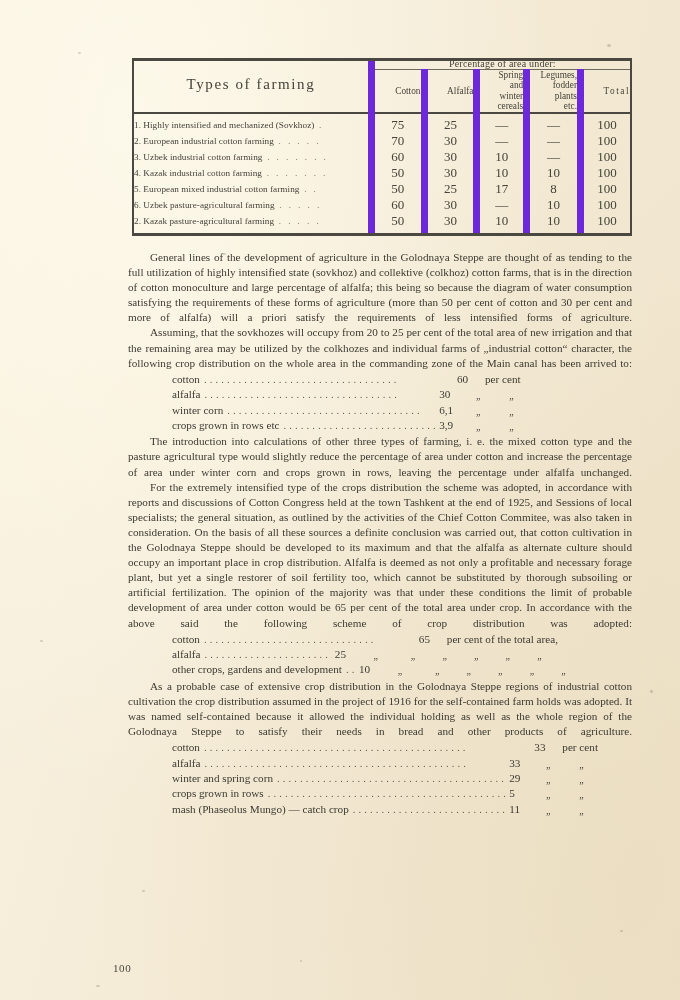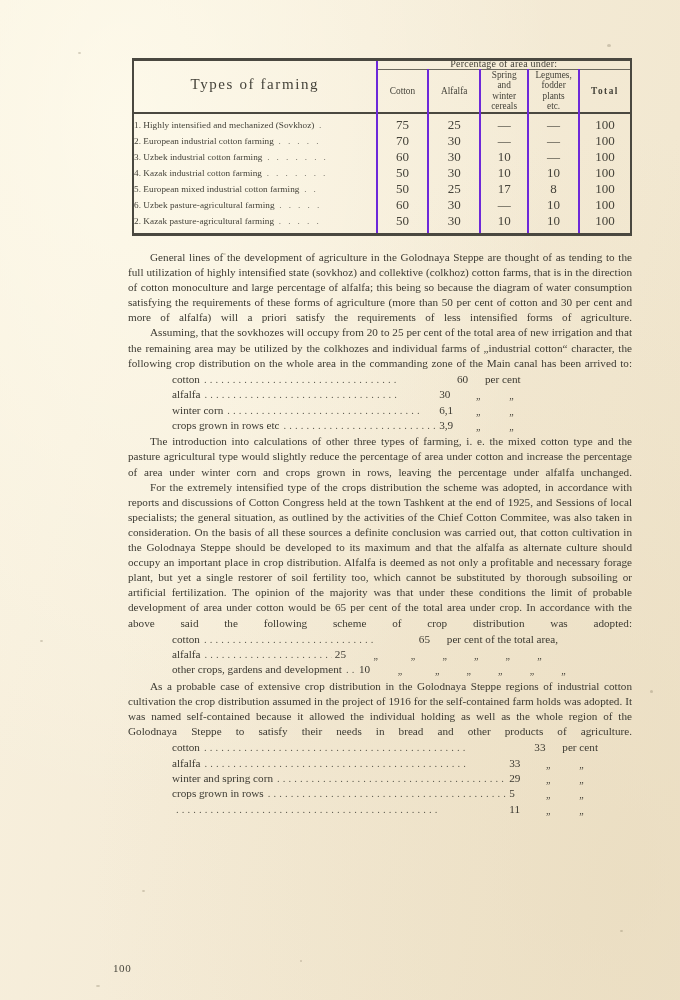--- a/index.html
+++ b/index.html
@@ -59,7 +59,7 @@
     height: 2.5px;
     background: #4a4840;
   }
-  .vline { border-left: 2px solid #6d28d9; }
+  .vline { border-left: 7px solid #6d28d9; }
   .hline-head { border-bottom: 1px solid #6c695e; }
 
   th.types-head {

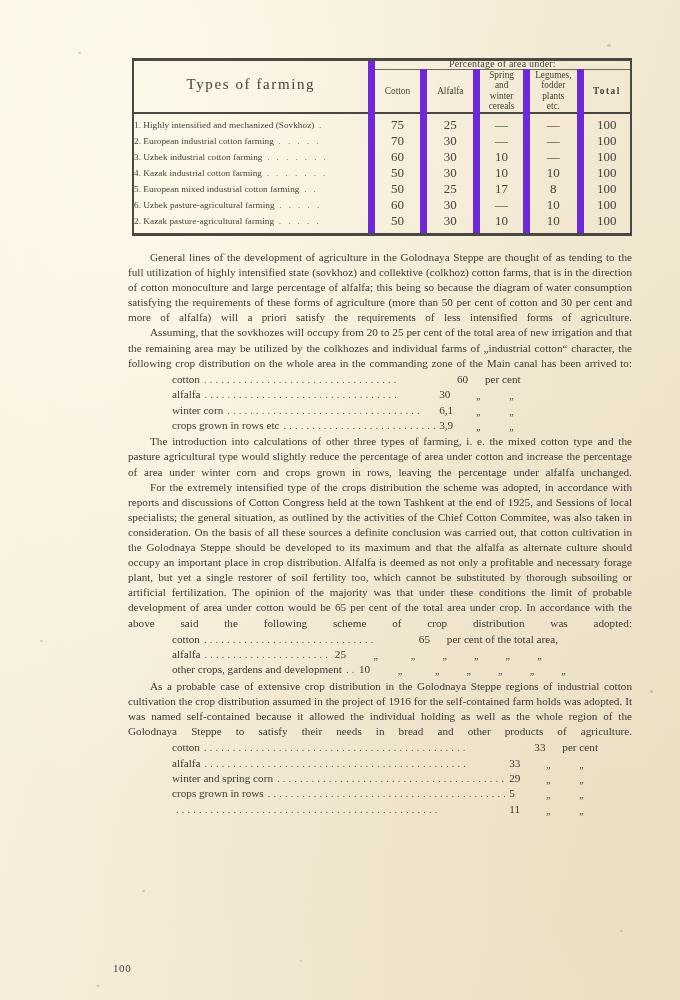--- a/index.html
+++ b/index.html
@@ -77,7 +77,7 @@
   }
   th.colhead {
     font-size: 9.3px;
-    text-align: center;
+    text-align: right;
     line-height: 1.12;
     padding: 4px 2px 5px 2px;
     vertical-align: middle;

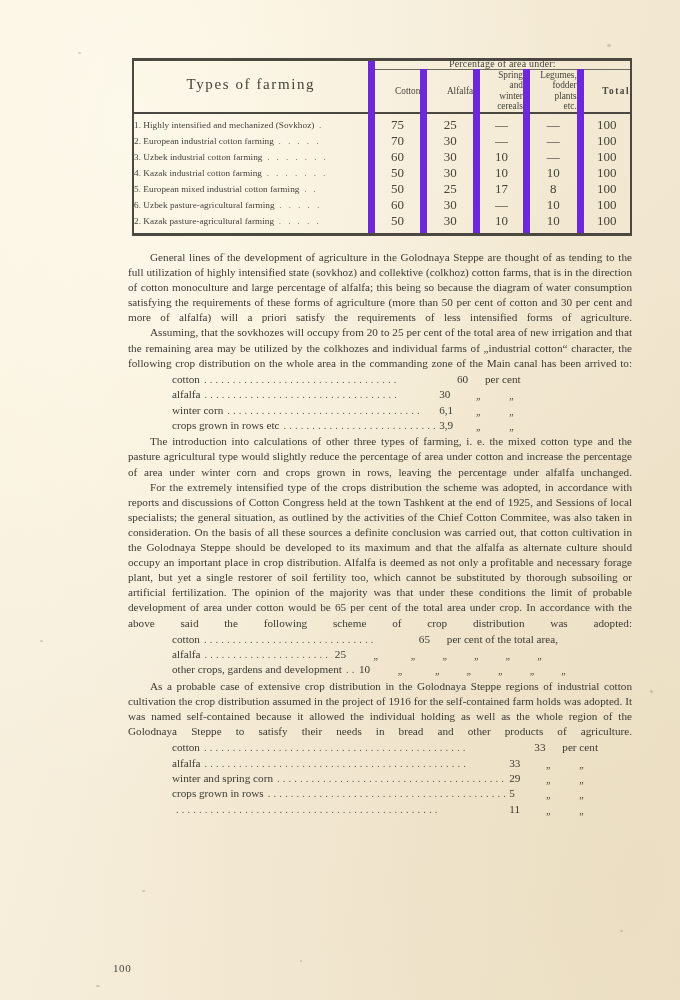--- a/index.html
+++ b/index.html
@@ -84,7 +84,6 @@
   }
   th.colhead.total-head {
     letter-spacing: 1.5px;
-    font-weight: bold;
   }
   td.rowlabel {
     font-size: 9.2px;

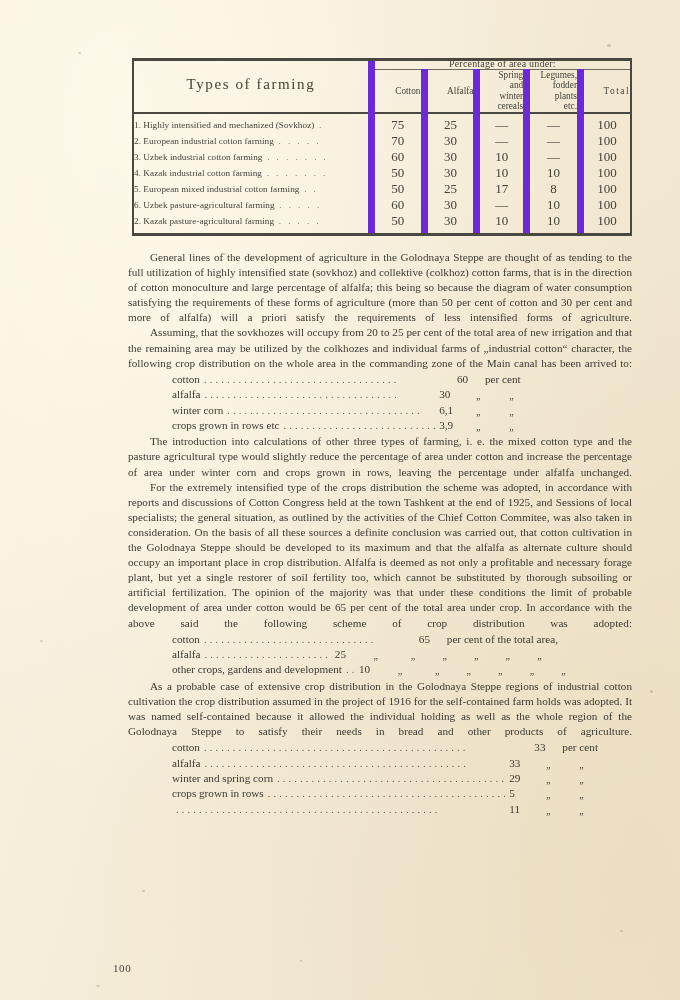--- a/index.html
+++ b/index.html
@@ -375,6 +375,7 @@
           <span class="cl-unit cl-dittos"><span class="ditto" style="min-width: 22px;">„</span>  <span class="ditto" style="min-width: 22px;">„</span> </span>
         </li>
         <li>
+          <span class="cl-name">mash (Phaseolus Mungo) — catch crop</span>
           <span class="cl-dots">..............................................</span>
           <span class="cl-val">11</span>
           <span class="cl-unit cl-dittos"><span class="ditto" style="min-width: 22px;">„</span>  <span class="ditto" style="min-width: 22px;">„</span> </span>

